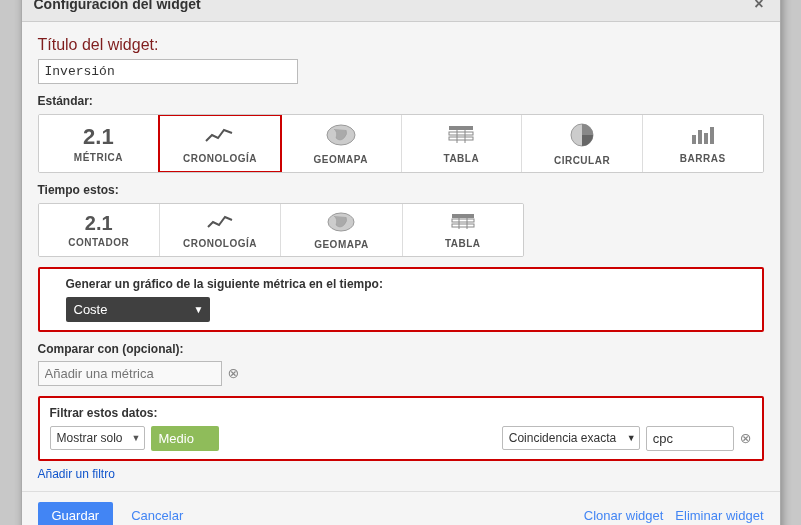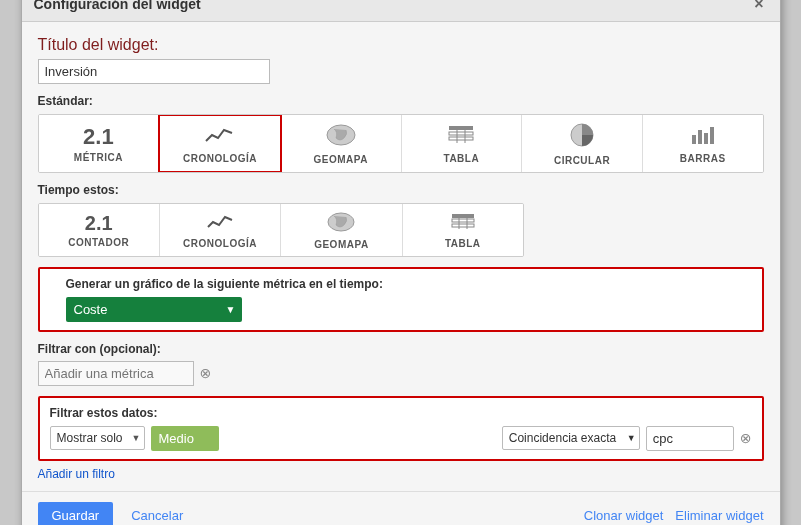--- a/index.html
+++ b/index.html
@@ -58,10 +58,11 @@
       border: 1px solid #bbb;
       background: #fff;
       padding: 4px 6px;
-      width: 232px;
+      width: 260px;
       font-size: 13px;
       color: #333;
       outline: none;
+      font-family: Liberation Mono, monospace;
     }
     .section-label {
       font-weight: bold;

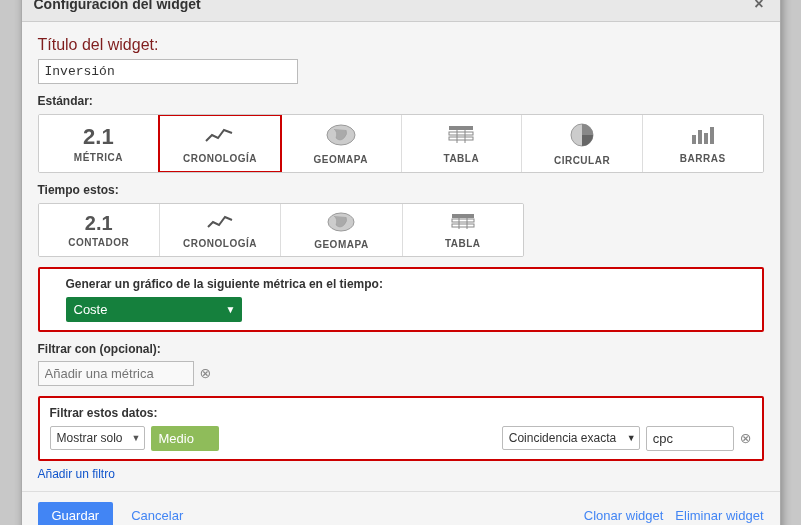--- a/index.html
+++ b/index.html
@@ -162,13 +162,13 @@
     .dropdown-select {
       appearance: none;
       -webkit-appearance: none;
-      background: #15803d;
+      background: #404040;
       color: #fff;
       border: none;
       padding: 5px 24px 5px 8px;
       font-size: 13px;
       cursor: pointer;
-      width: 176px;
+      width: 144px;
       position: relative;
       border-radius: 2px;
     }

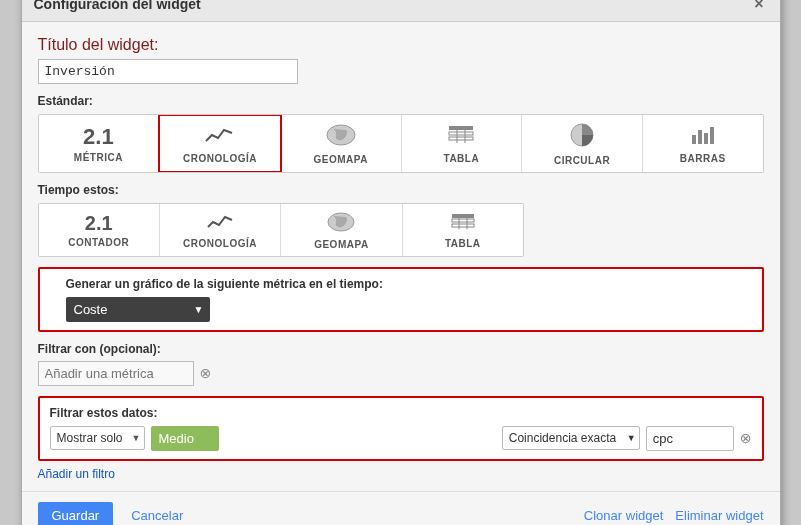--- a/index.html
+++ b/index.html
@@ -519,7 +519,7 @@
 
     
     <div class="compare-section">
-      <div class="compare-label">Filtrar con (opcional):</div>
+      <div class="compare-label">Comparar con (opcional):</div>
       <div class="compare-row">
         <input class="metric-input" type="text" placeholder="Añadir una métrica" style="">
         <button class="remove-btn">⊗</button>

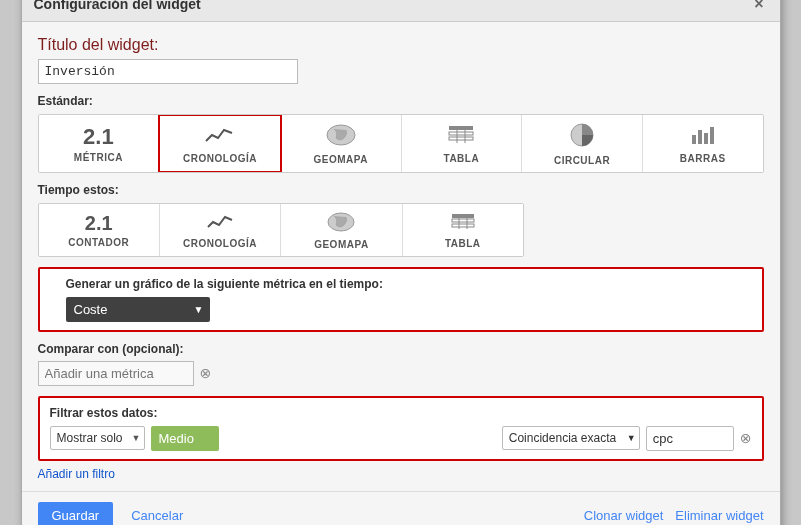--- a/index.html
+++ b/index.html
@@ -205,7 +205,7 @@
       background: #f9f9f9;
       color: #be185d;
       padding: 4px 6px;
-      width: 156px;
+      width: 184px;
       font-size: 13px;
     }
     .remove-btn {

